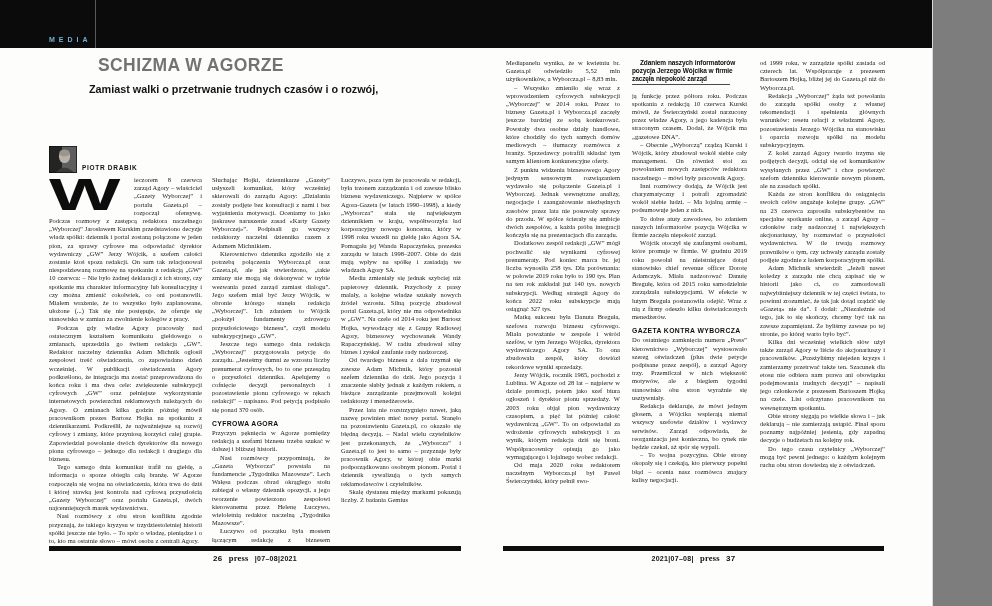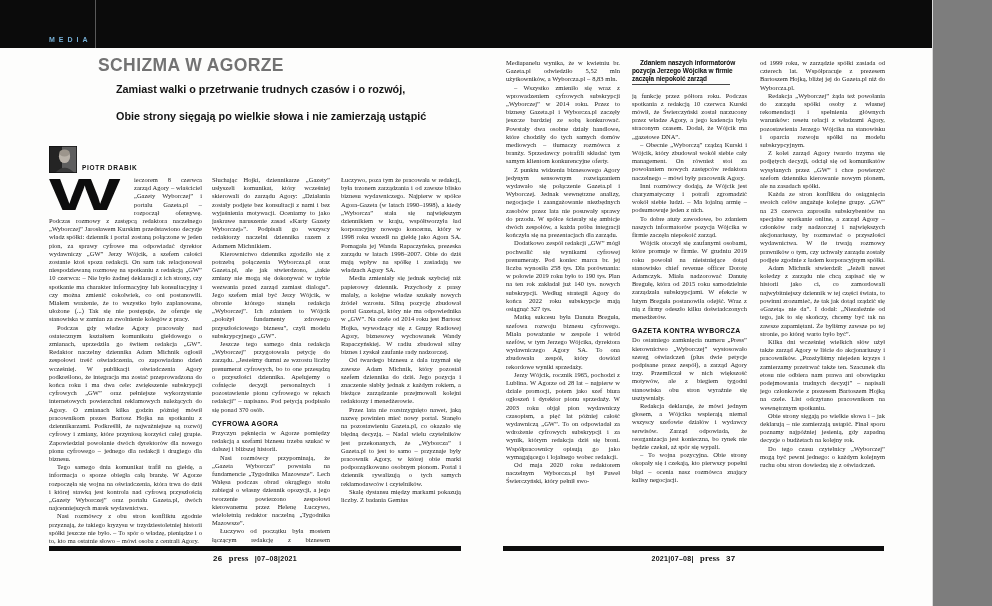--- a/index.html
+++ b/index.html
@@ -15,7 +15,7 @@
   
   .headline{position:absolute;left:98px;top:57px;font:bold 17.5px/1 "Liberation Sans",sans-serif;
             color:#737373;letter-spacing:.4px;white-space:nowrap}
-  .subtitle{position:absolute;left:116px;top:83px;font:bold 10.8px/13.4px "Liberation Sans",sans-serif;
+  .subtitle{position:absolute;left:89px;top:83px;font:bold 10.8px/13.4px "Liberation Sans",sans-serif;
             color:#151515}
   .byline-photo{position:absolute;left:49px;top:146px;width:28px;height:27px}
   .byline-name{position:absolute;left:82px;top:164px;font:bold 6.5px "Liberation Sans",sans-serif;

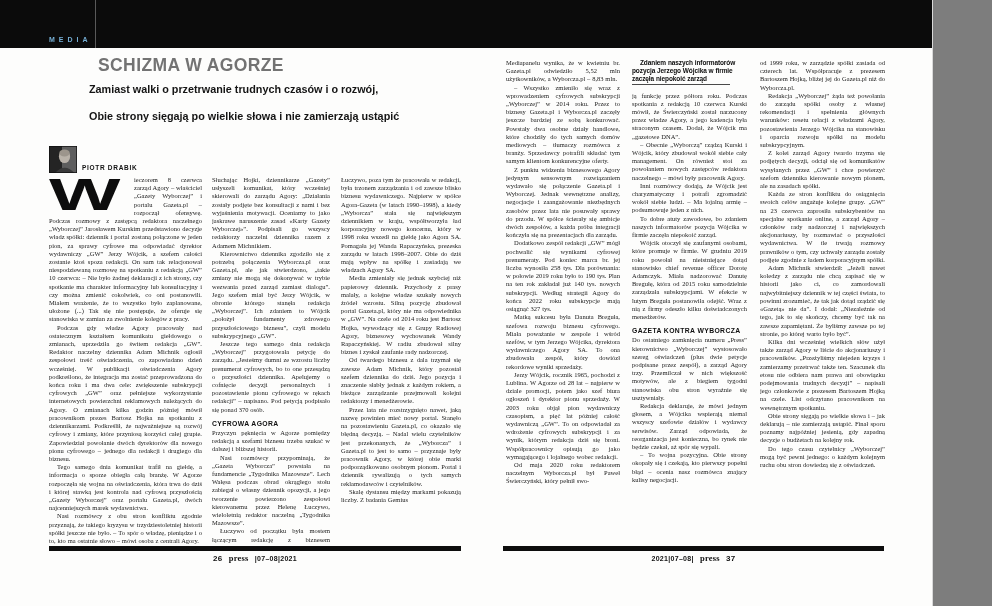--- a/index.html
+++ b/index.html
@@ -61,7 +61,7 @@
 <div class="grayband"></div>
 
 <div class="headline">SCHIZMA W AGORZE</div>
-<div class="subtitle"><span>Zamiast walki o przetrwanie trudnych czasów i o rozwój,</span><br><br><span>Obie strony sięgają po wielkie słowa i nie zamierzają ustąpić</span></div>
+<div class="subtitle"><span>Zamiast walki o przetrwanie trudnych czasów i o rozwój,</span><br><br></div>
 
 <div class="byline-photo">
   <svg width="28" height="27" viewBox="0 0 28 27" xmlns="http://www.w3.org/2000/svg">

